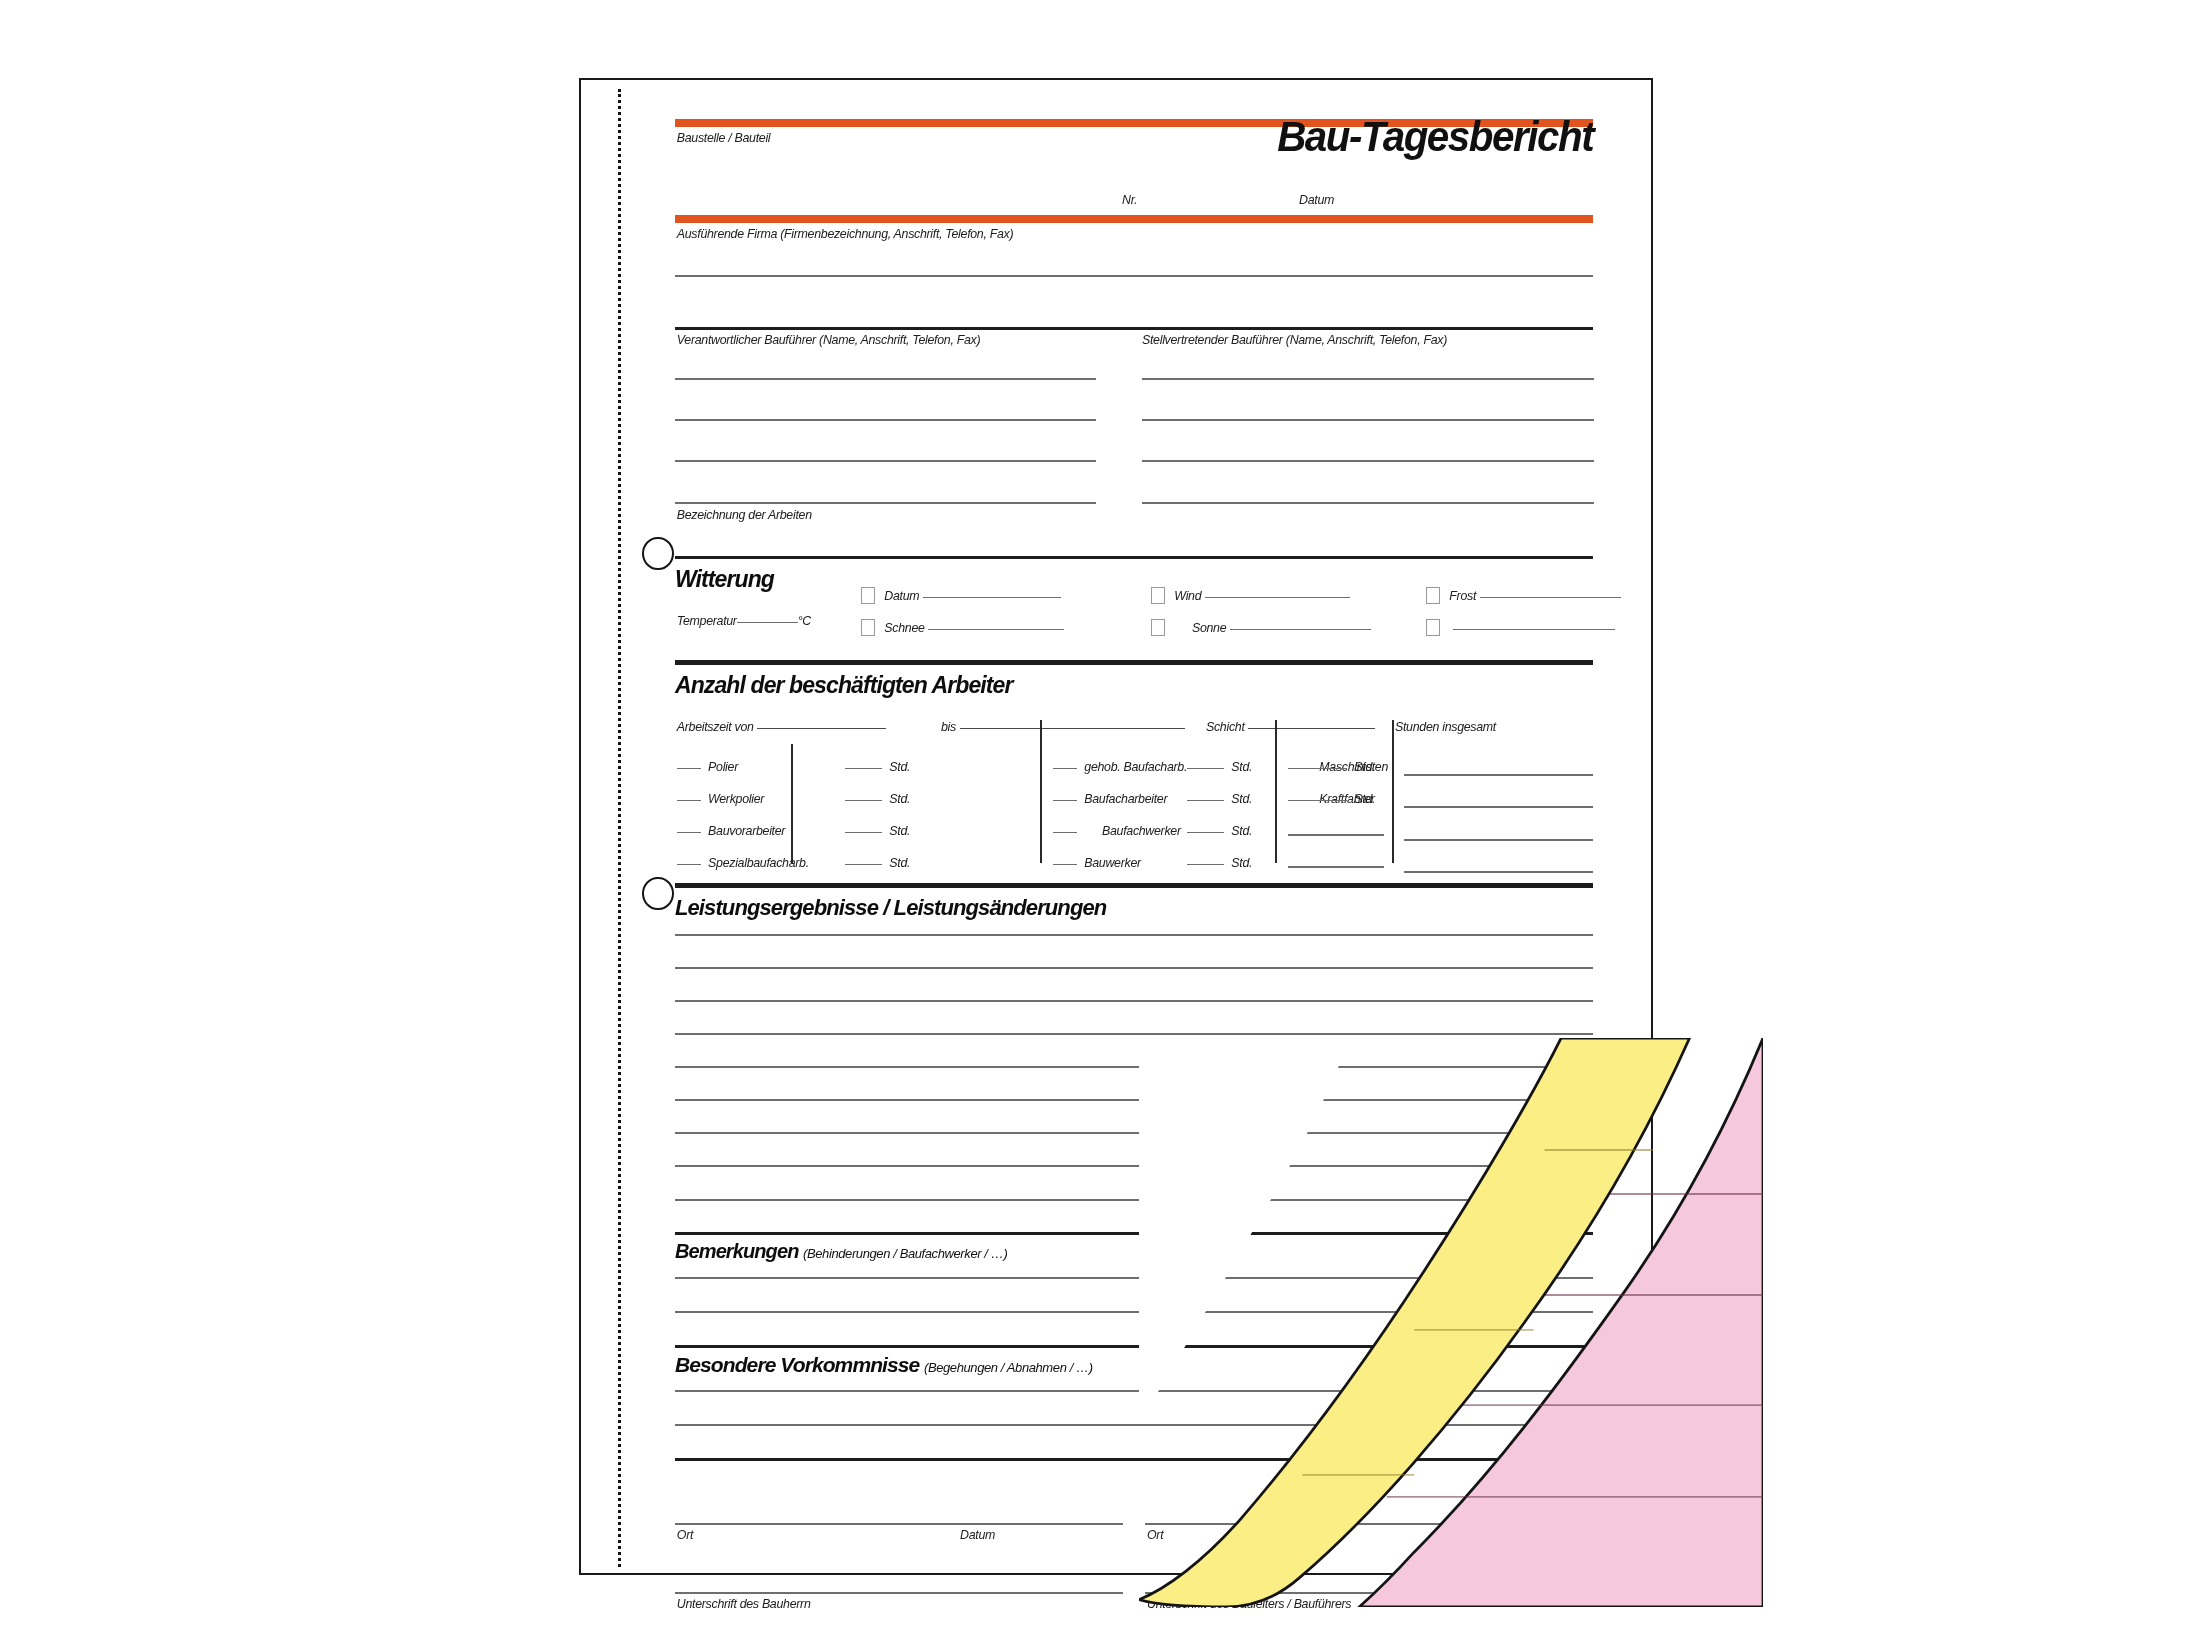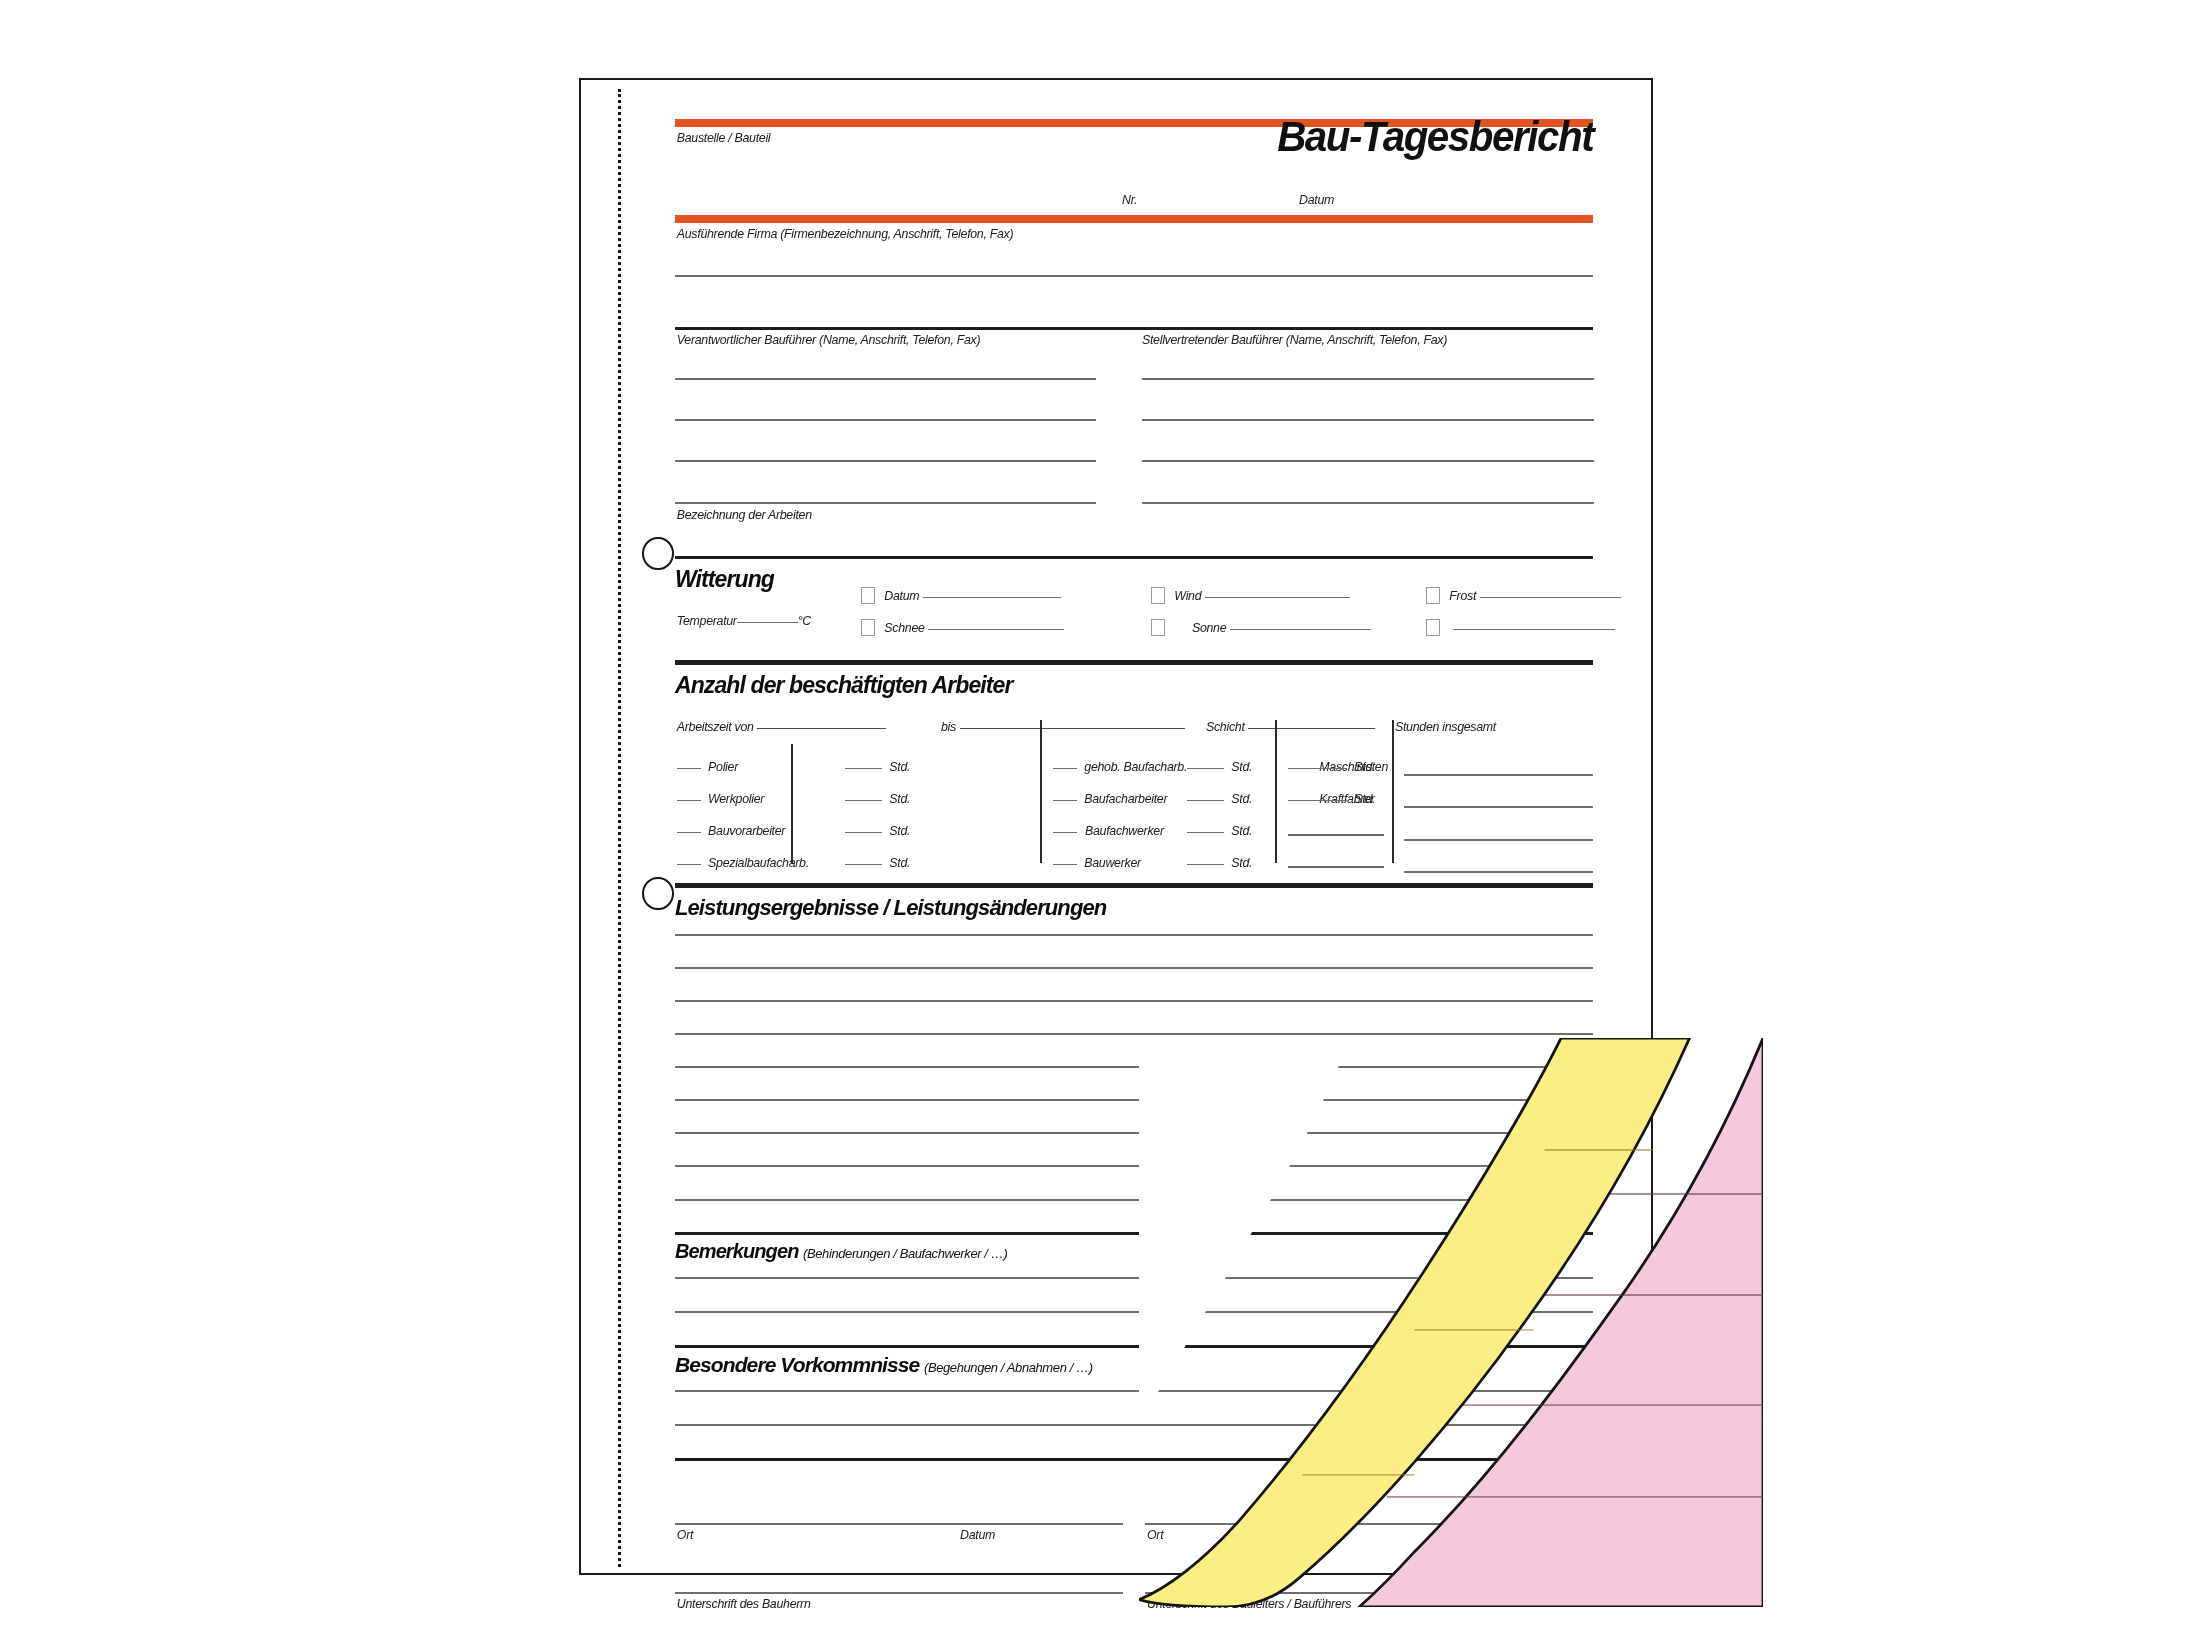--- a/index.html
+++ b/index.html
@@ -200,7 +200,7 @@
       <span class="fl" style="width:24px;"></span><span style="margin-left:7.3px;">Baufacharbeiter</span>
     </div>
     <div class="abs cap" style="left:378px;top:744px;">
-      <span class="fl" style="width:24px;"></span><span style="margin-left:8px;">Baufachwerker</span>
+      <span class="fl" style="width:24px;"></span><span style="margin-left:25px;">Baufachwerker</span>
     </div>
     <div class="abs cap" style="left:378px;top:776px;">
       <span class="fl" style="width:24px;"></span><span style="margin-left:7.3px;">Bauwerker</span>

